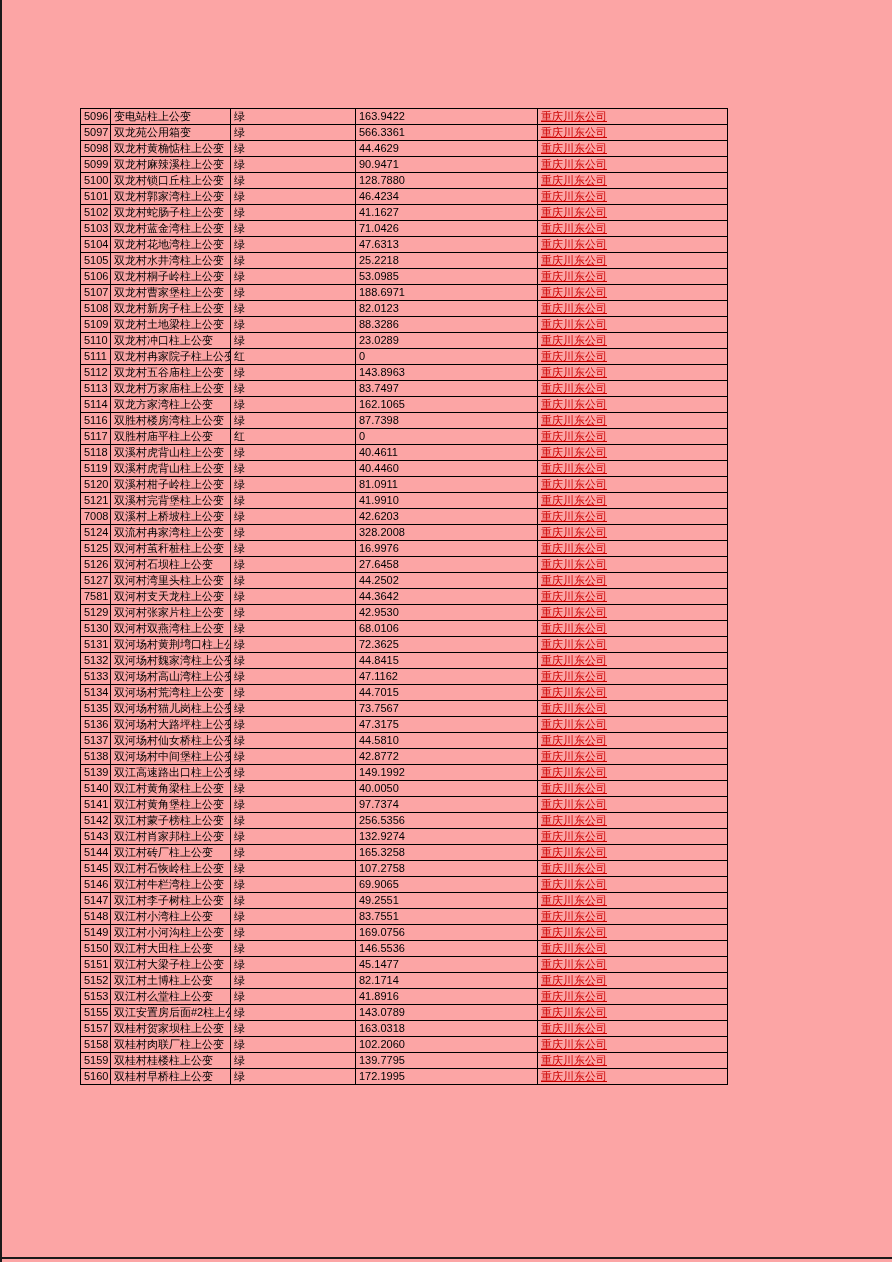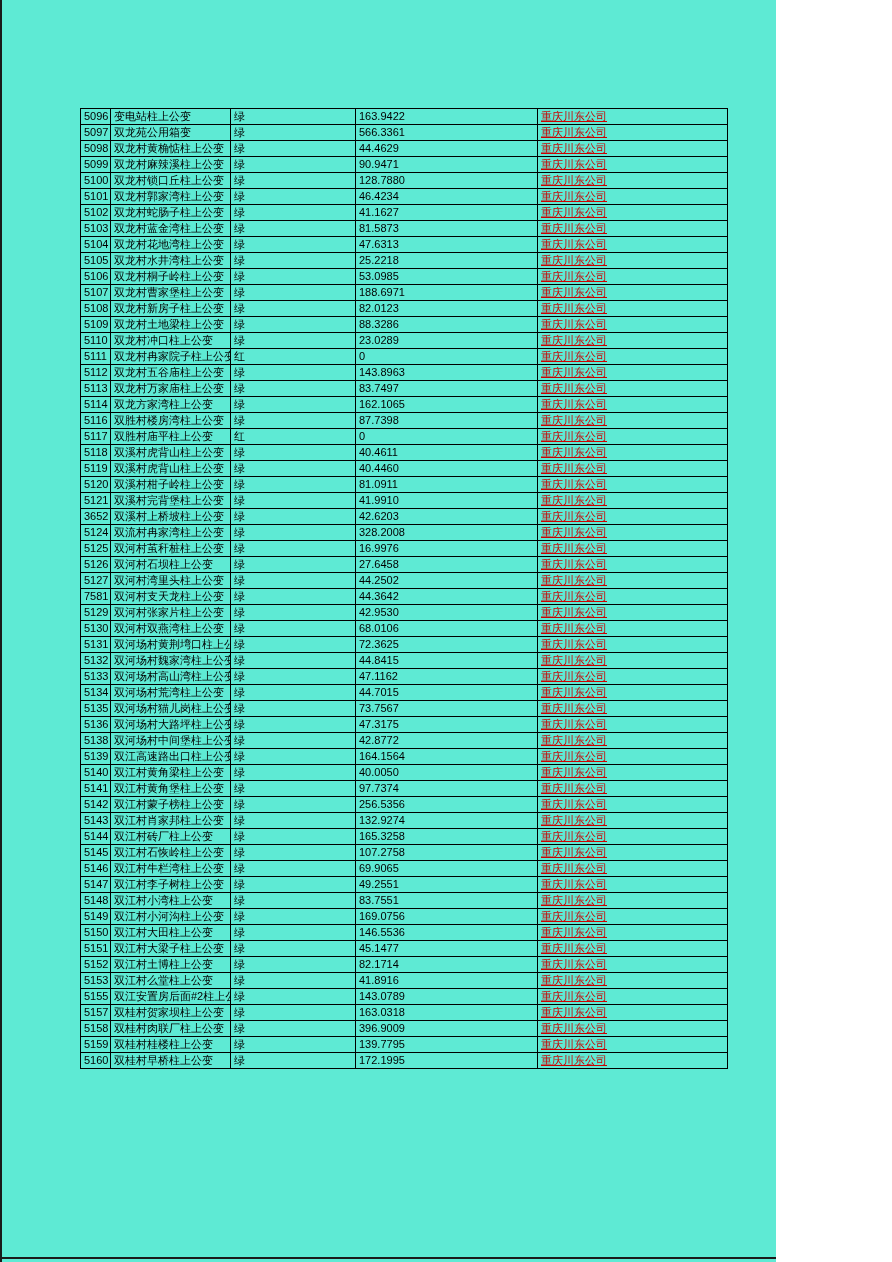--- a/index.html
+++ b/index.html
@@ -10,9 +10,9 @@
   }
   .page {
     position: relative;
-    width: 776px;
+    width: 892px;
     height: 1262px;
-    background: #5eead4;
+    background: #fca5a5;
     overflow: hidden;
   }
   .edge-left {

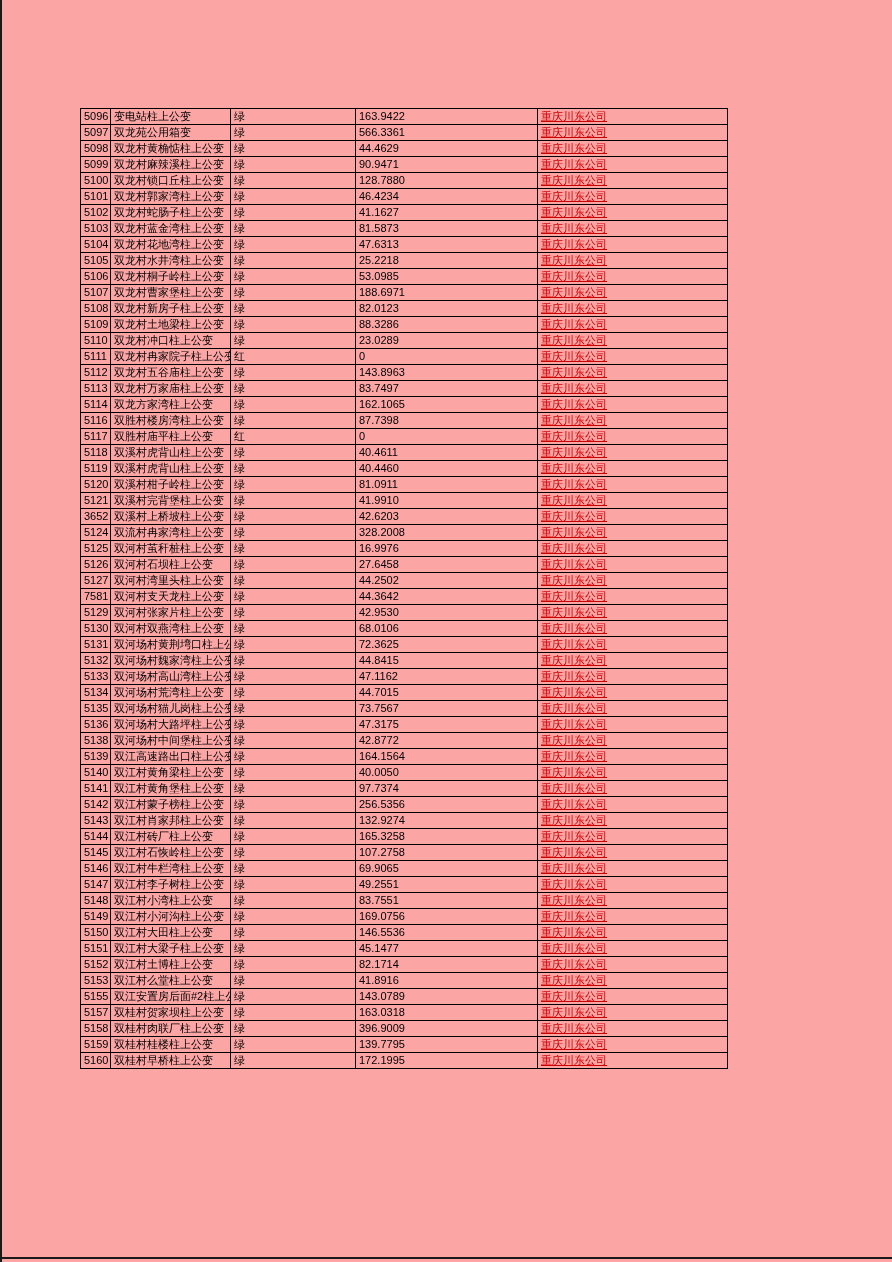--- a/index.html
+++ b/index.html
@@ -128,7 +128,7 @@
           <td class="col-id">5103</td>
           <td class="col-name">双龙村蓝金湾柱上公变</td>
           <td class="col-status">绿</td>
-          <td class="col-value">81.5873</td>
+          <td class="col-value">71.0426</td>
           <td class="col-company">重庆川东公司</td>
         </tr>
         <tr>

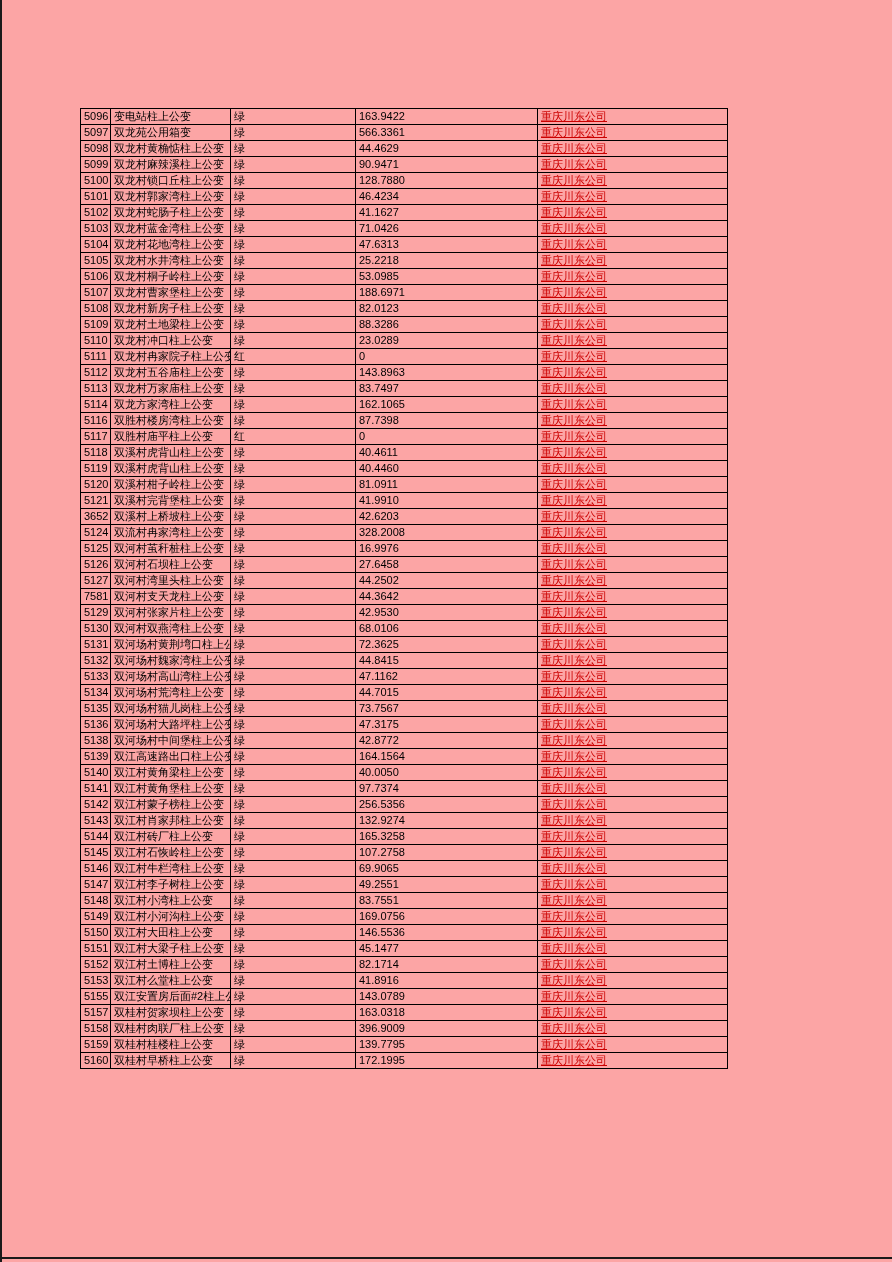--- a/index.html
+++ b/index.html
@@ -251,7 +251,7 @@
           <td class="col-company">重庆川东公司</td>
         </tr>
         <tr>
-          <td class="col-id">3652</td>
+          <td class="col-id">7008</td>
           <td class="col-name">双溪村上桥坡柱上公变</td>
           <td class="col-status">绿</td>
           <td class="col-value">42.6203</td>

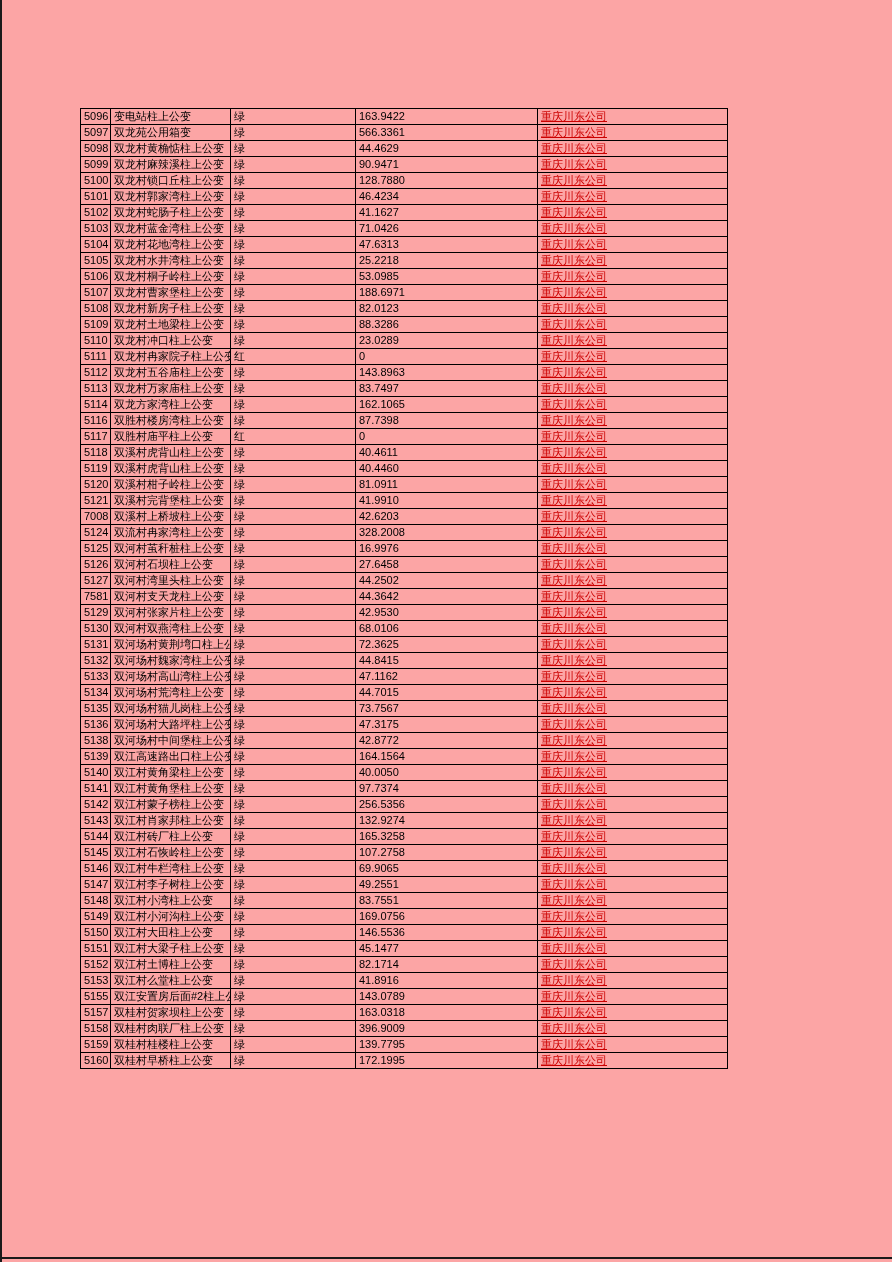--- a/index.html
+++ b/index.html
@@ -349,6 +349,13 @@
           <td class="col-company">重庆川东公司</td>
         </tr>
         <tr>
+          <td class="col-id">5137</td>
+          <td class="col-name">双河场村仙女桥柱上公变</td>
+          <td class="col-status">绿</td>
+          <td class="col-value">44.5810</td>
+          <td class="col-company">重庆川东公司</td>
+        </tr>
+        <tr>
           <td class="col-id">5138</td>
           <td class="col-name">双河场村中间堡柱上公变</td>
           <td class="col-status">绿</td>

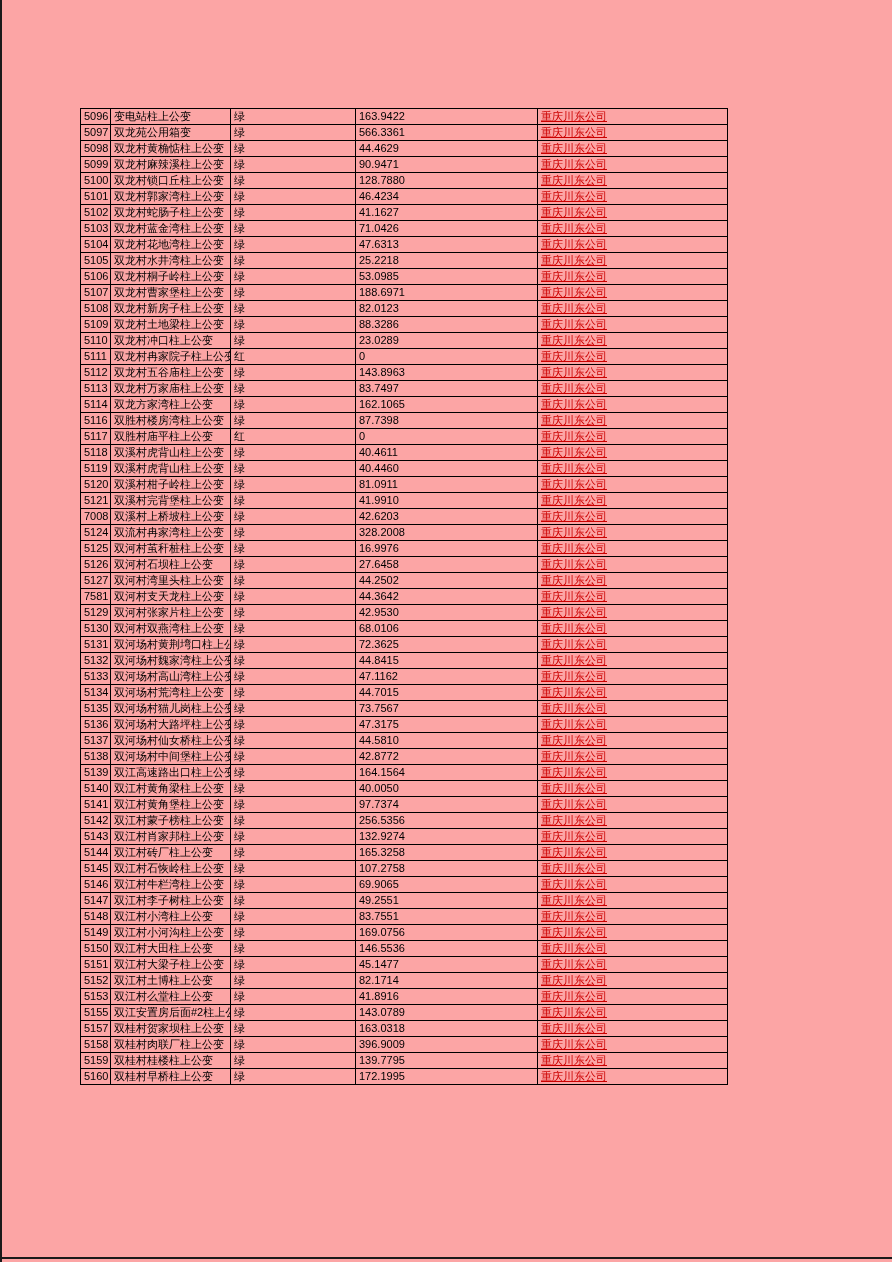--- a/index.html
+++ b/index.html
@@ -366,7 +366,7 @@
           <td class="col-id">5139</td>
           <td class="col-name">双江高速路出口柱上公变</td>
           <td class="col-status">绿</td>
-          <td class="col-value">164.1564</td>
+          <td class="col-value">149.1992</td>
           <td class="col-company">重庆川东公司</td>
         </tr>
         <tr>

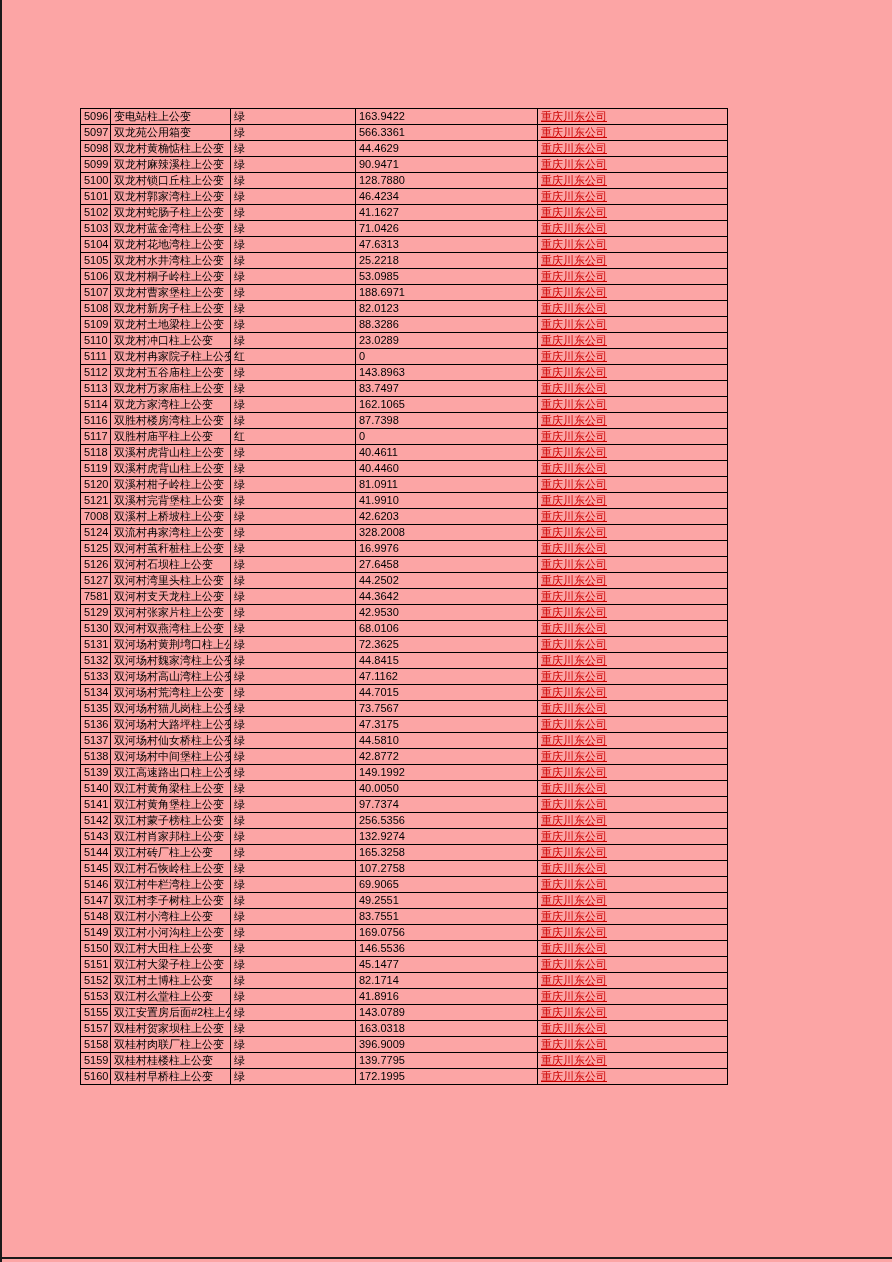--- a/index.html
+++ b/index.html
@@ -485,7 +485,7 @@
           <td class="col-id">5158</td>
           <td class="col-name">双桂村肉联厂柱上公变</td>
           <td class="col-status">绿</td>
-          <td class="col-value">396.9009</td>
+          <td class="col-value">102.2060</td>
           <td class="col-company">重庆川东公司</td>
         </tr>
         <tr>

